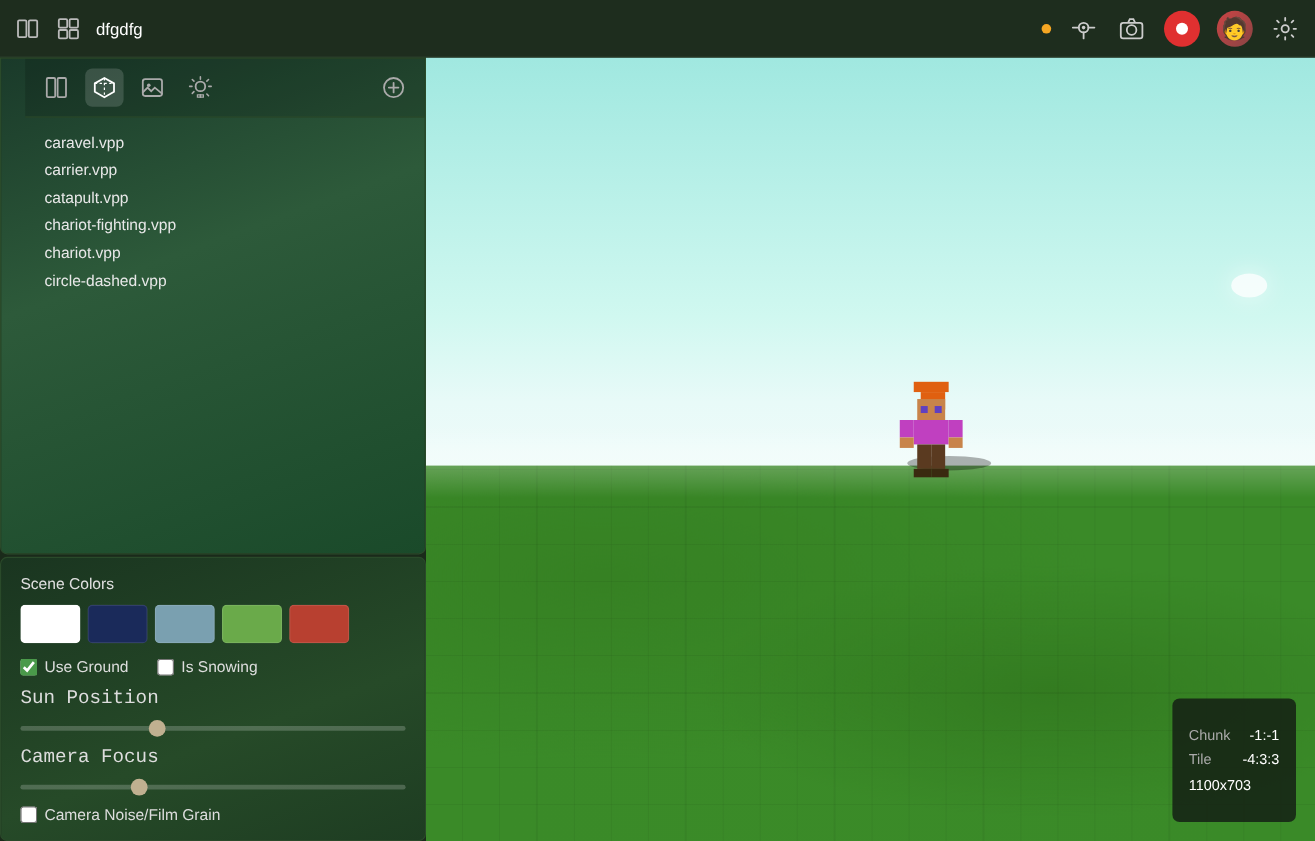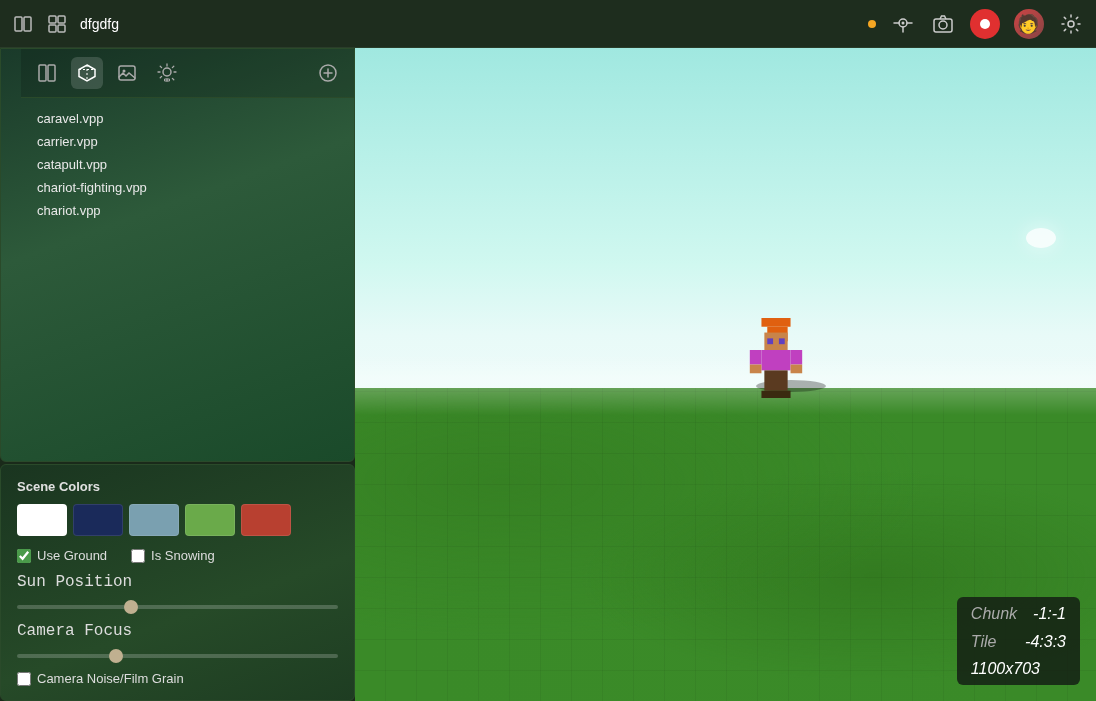--- a/index.html
+++ b/index.html
@@ -388,6 +388,7 @@
         <div class="file-item">catapult.vpp</div>
         <div class="file-item">chariot-fighting.vpp</div>
         <div class="file-item">chariot.vpp</div>
+        <div class="file-item">circle-dashed.vpp</div>
       </div>
     </div>
 

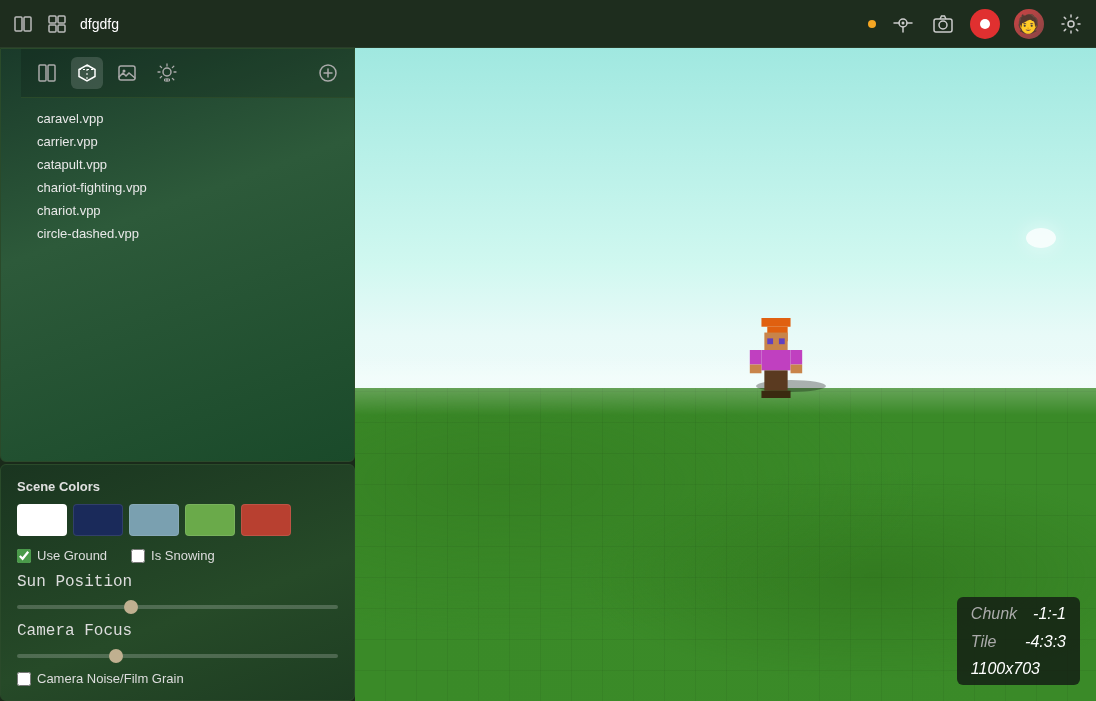--- a/index.html
+++ b/index.html
@@ -138,7 +138,7 @@
     }
     .scene-label {
       font-size: 13px;
-      font-weight: 700;
+      font-weight: 400;
       color: #e0e0e0;
       margin-bottom: 10px;
     }

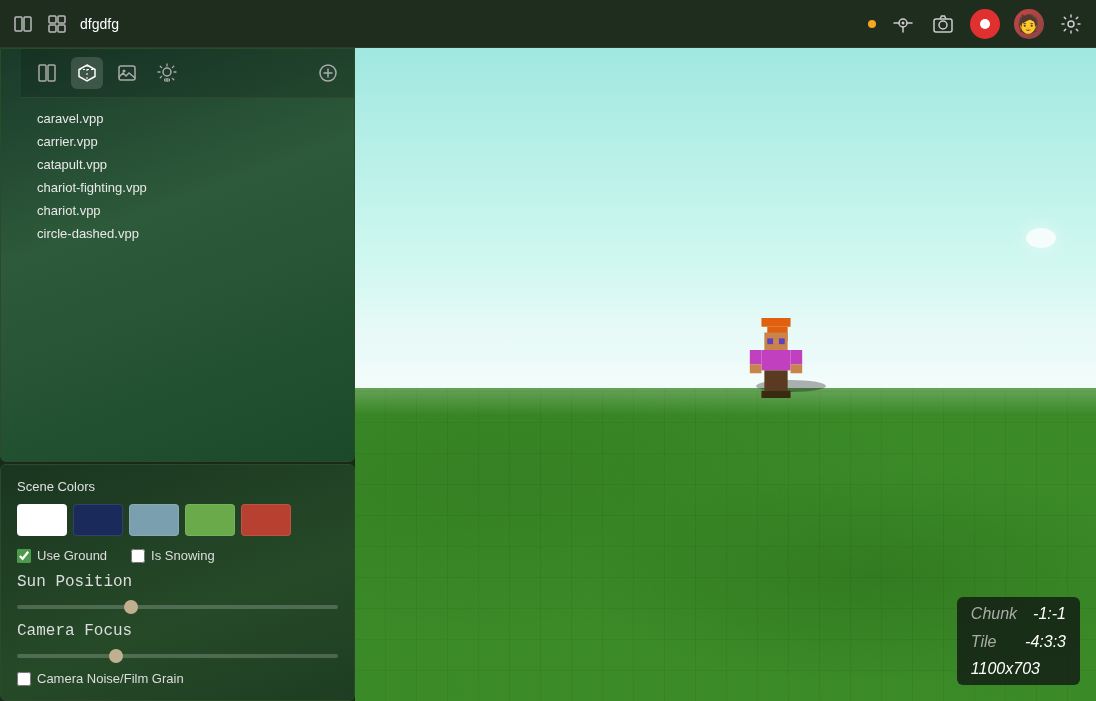--- a/index.html
+++ b/index.html
@@ -276,12 +276,11 @@
       right: 16px;
       background: rgba(20,30,20,0.85);
       border-radius: 6px;
-      padding: 3px 14px;
-      font-size: 16px;
+      padding: 21px 14px;
+      font-size: 12px;
       color: #ddd;
       text-align: right;
       line-height: 1.7;
-      font-style: italic;
     }
     .chunk-info-row {
       display: flex;

